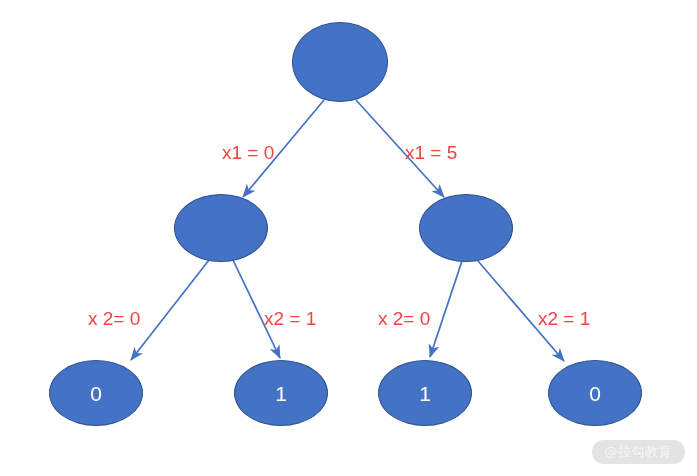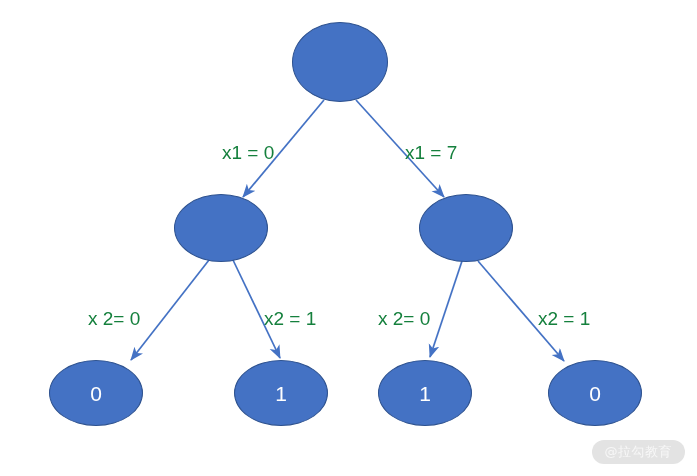--- a/index.html
+++ b/index.html
@@ -42,7 +42,7 @@
   }
   .edge-label {
     position: absolute;
-    color: #15803d;
+    color: #ef4444;
     font-family: "Liberation Sans", sans-serif;
     font-size: 19px;
     line-height: 1;

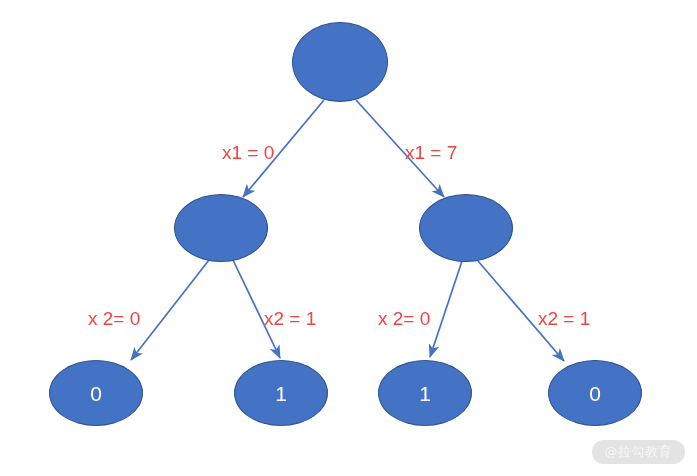--- a/index.html
+++ b/index.html
@@ -110,7 +110,7 @@
     </div>
   <div id="labels-layer">
       <div class="edge-label" style="left: 222px; top: 143px;">x1 = 0</div>
-      <div class="edge-label" style="left: 405px; top: 143px;">x1 = 7</div>
+      <div class="edge-label" style="left: 405px; top: 143px;">x1 = 5</div>
       <div class="edge-label" style="left: 88px; top: 309px;">x 2= 0</div>
       <div class="edge-label" style="left: 264px; top: 309px;">x2 = 1</div>
       <div class="edge-label" style="left: 378px; top: 309px;">x 2= 0</div>

